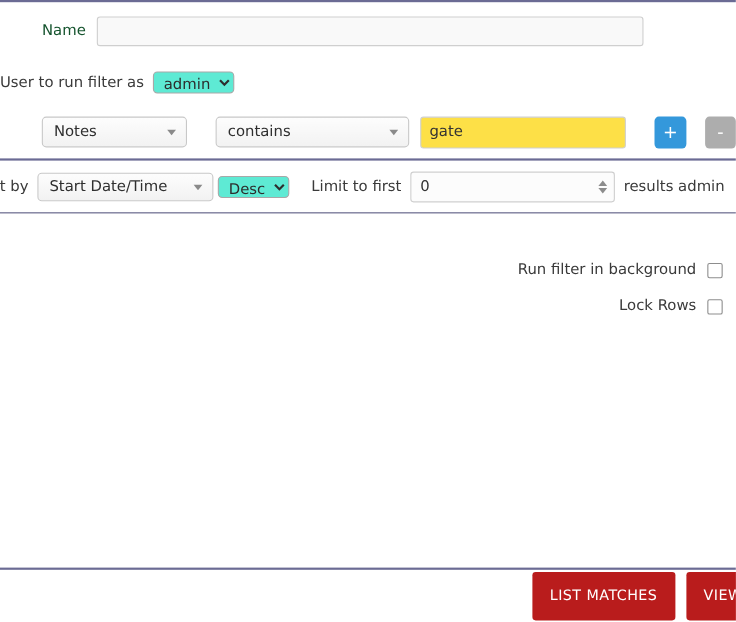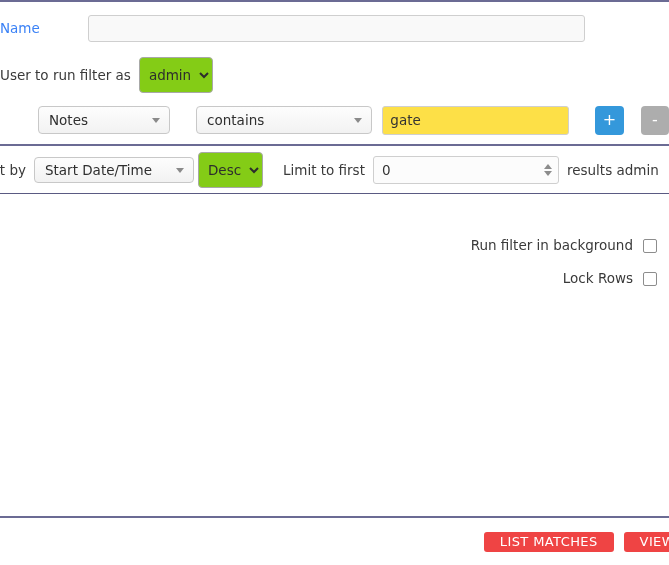--- a/index.html
+++ b/index.html
@@ -54,9 +54,9 @@
   }
   .lbl-name {
     width: 78px;
-    text-align: left;
-    font-size: 13.5px;
-    color: #3b82f6;
+    text-align: right;
+    font-size: 13.5px;
+    color: #14532d;
     padding-right: 10px;
     white-space: nowrap;
   }

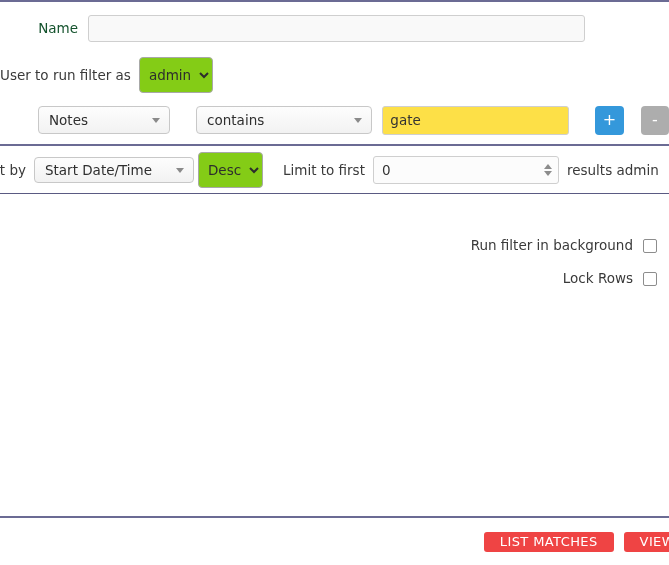--- a/index.html
+++ b/index.html
@@ -91,11 +91,11 @@
     font-family: "DejaVu Sans", "Liberation Sans", sans-serif;
     font-size: 13.5px;
     color: #2d2d2d;
-    background: #84cc16;
+    background: #5eead4;
     border: 1px solid #a8a8a8;
     border-radius: 4px;
     padding: 2px 4px 2px 5px;
-    height: 36px;
+    height: 20px;
     outline: none;
   }
 

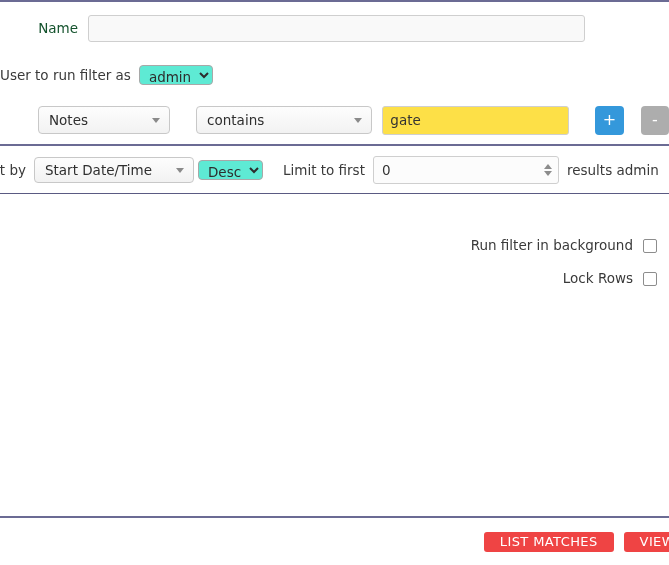--- a/index.html
+++ b/index.html
@@ -251,11 +251,11 @@
   }
   .btn-flat {
     box-sizing: border-box;
-    height: 20px;
+    height: 44px;
     padding: 0 16px;
     border: none;
     border-radius: 3px;
-    background: #ef4444;
+    background: #b91c1c;
     color: #ffffff;
     font-family: "DejaVu Sans", "Liberation Sans", sans-serif;
     font-size: 13px;

